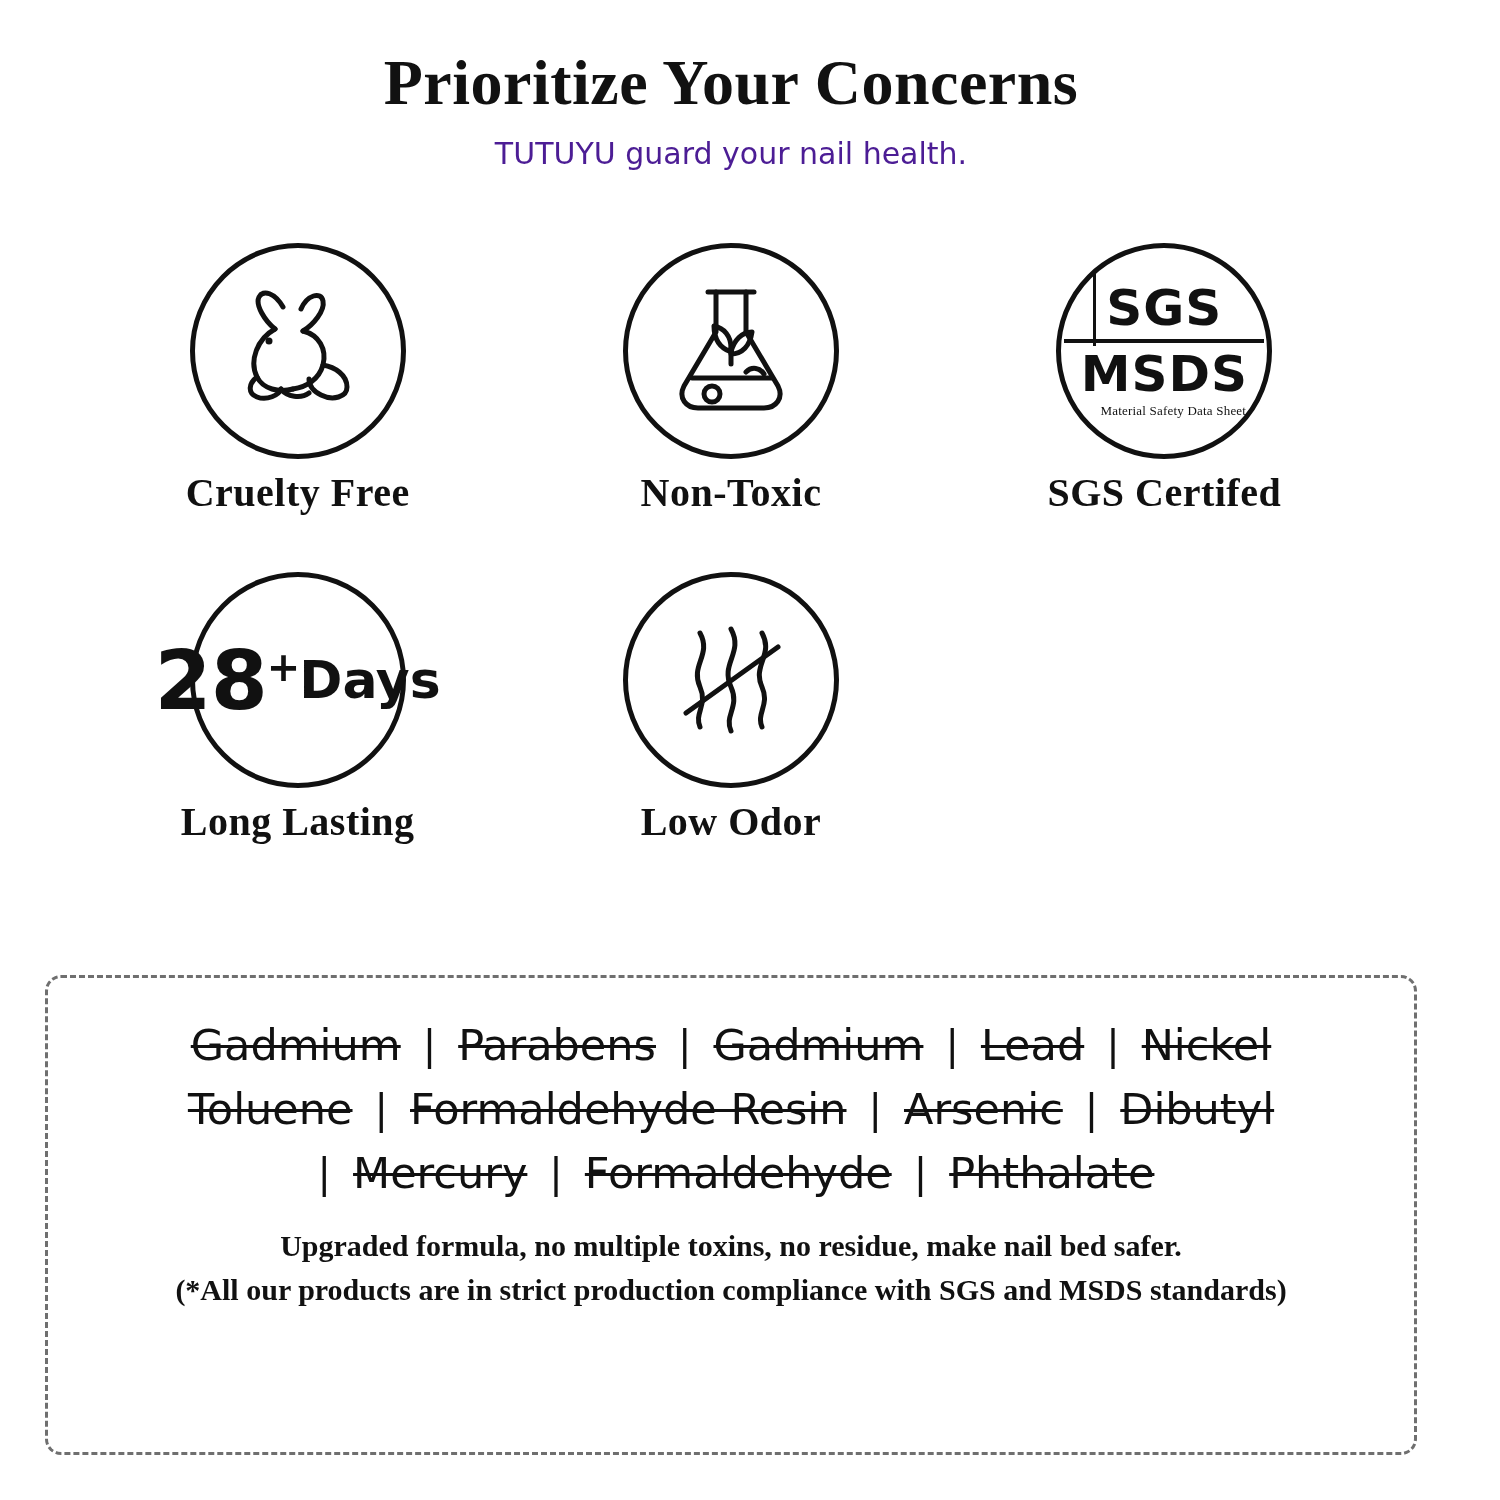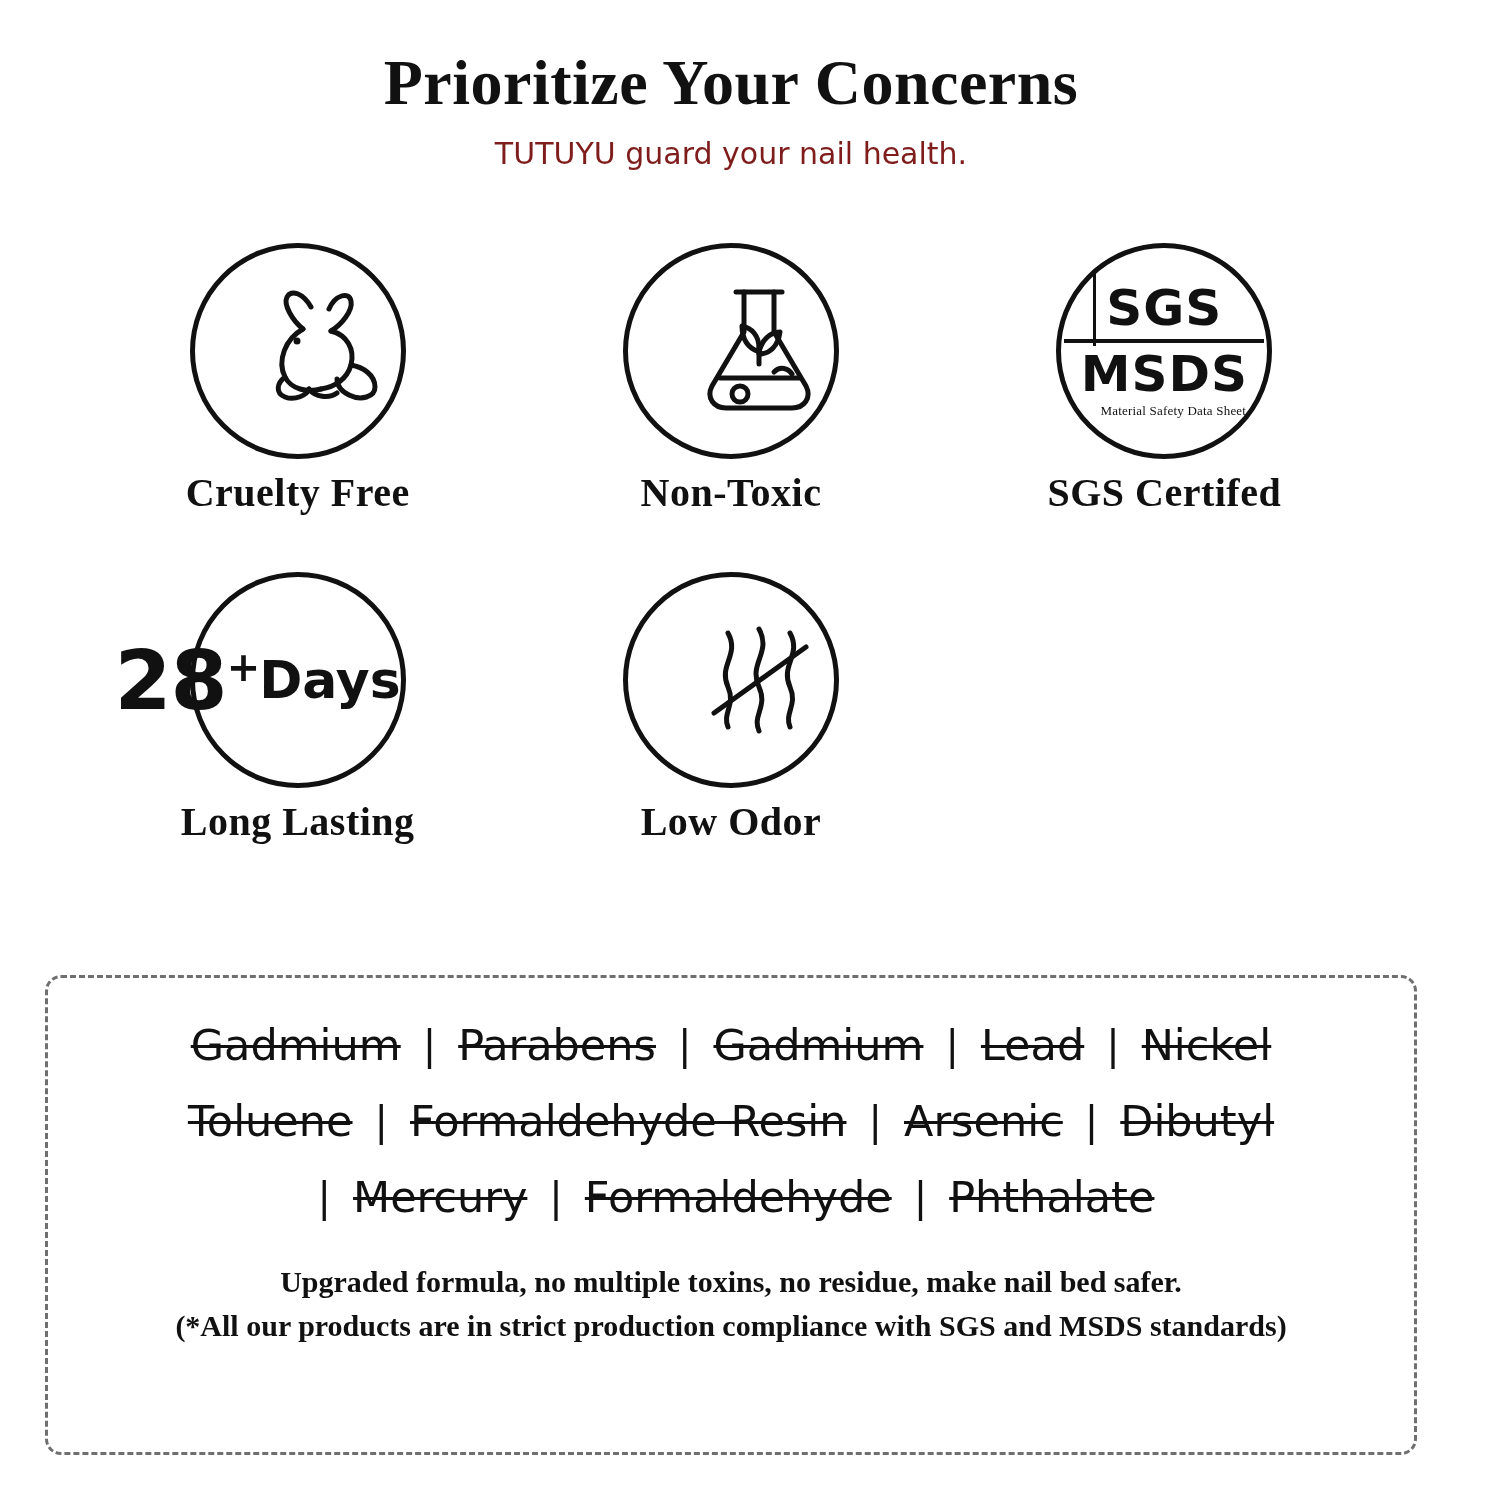--- a/index.html
+++ b/index.html
@@ -39,7 +39,7 @@
     font-size: 30px;
     font-weight: 400;
     margin: 18px 0 0 0;
-    color: #7f1d1d;
+    color: #4c1d95;
   }
 
   

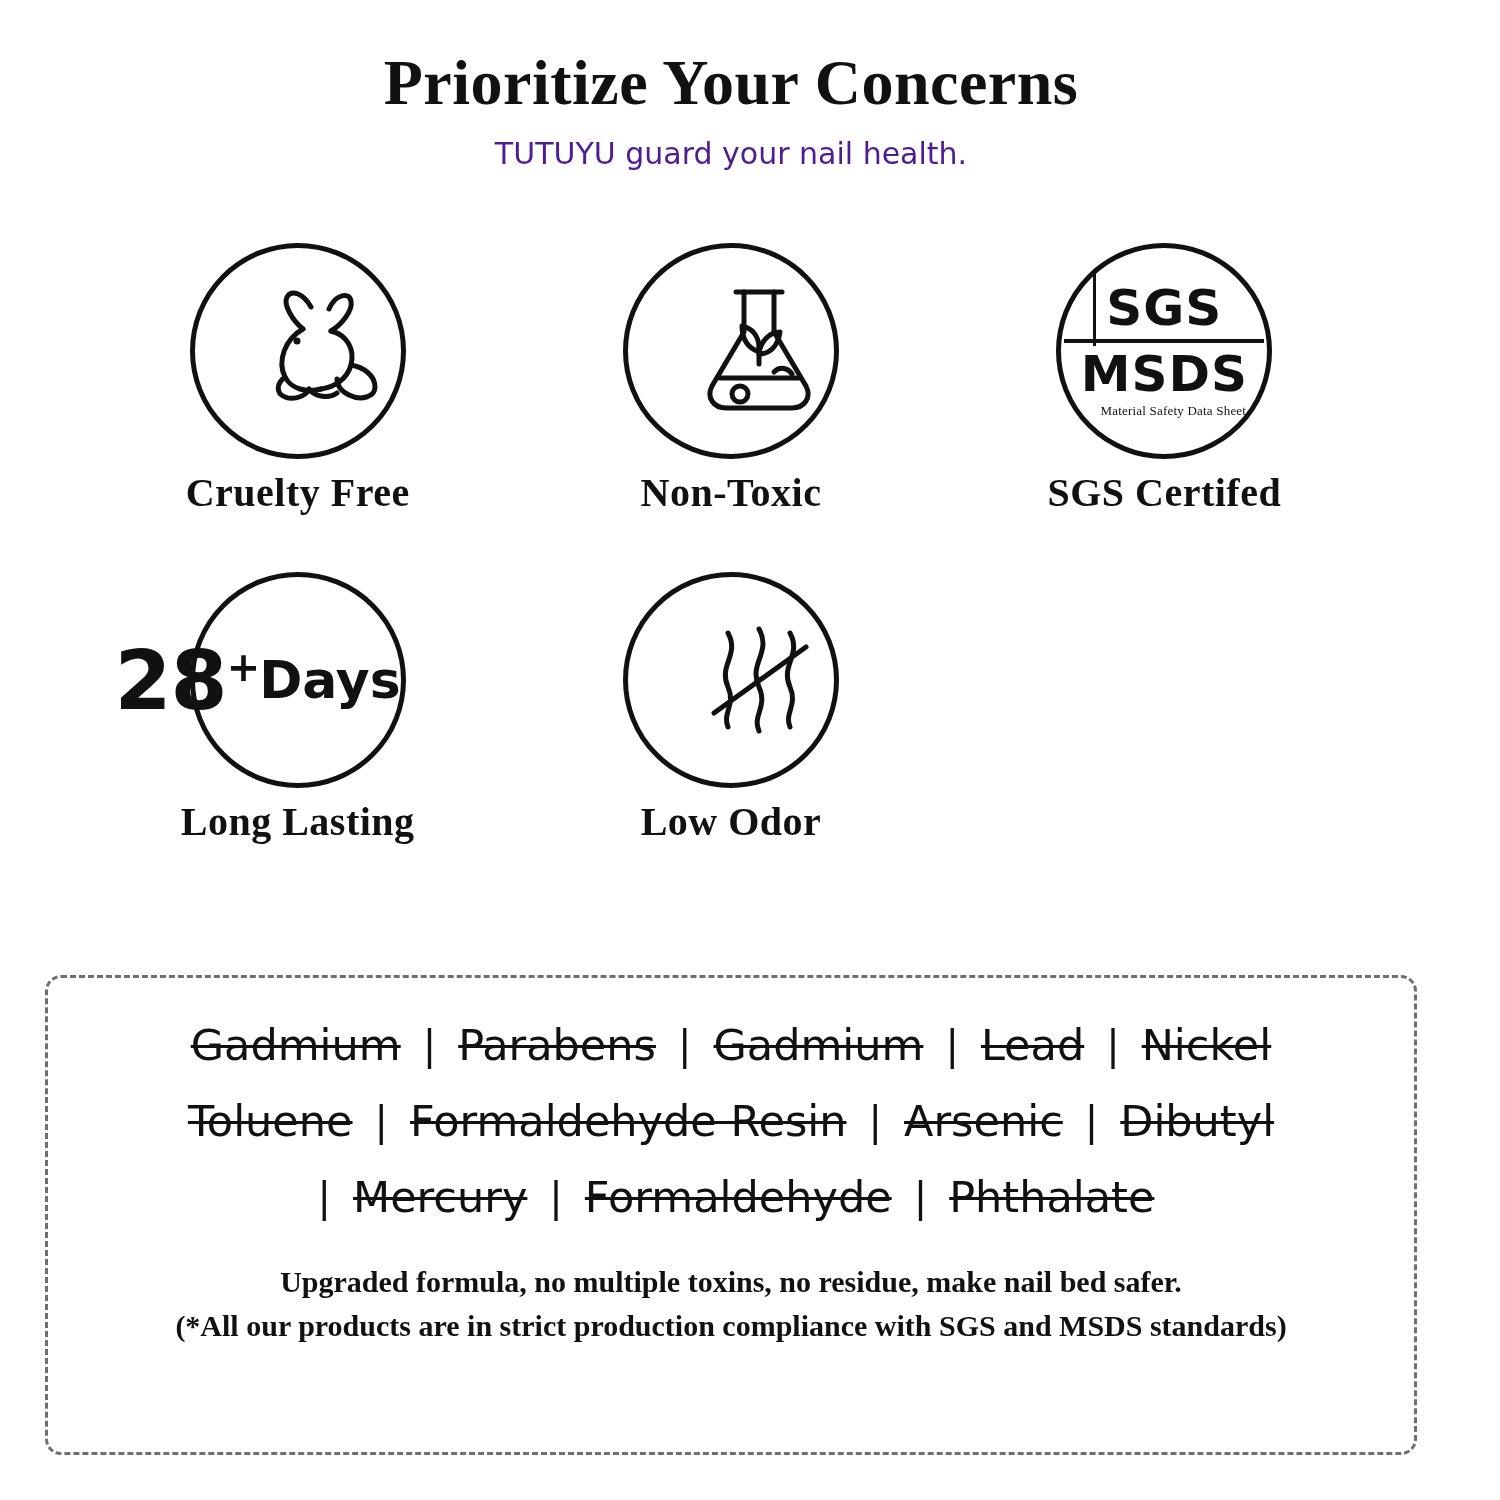--- a/index.html
+++ b/index.html
@@ -62,7 +62,7 @@
     border-radius: 50%;
     display: flex;
     align-items: center;
-    justify-content: flex-end;
+    justify-content: center;
     box-sizing: border-box;
     position: relative;
   }

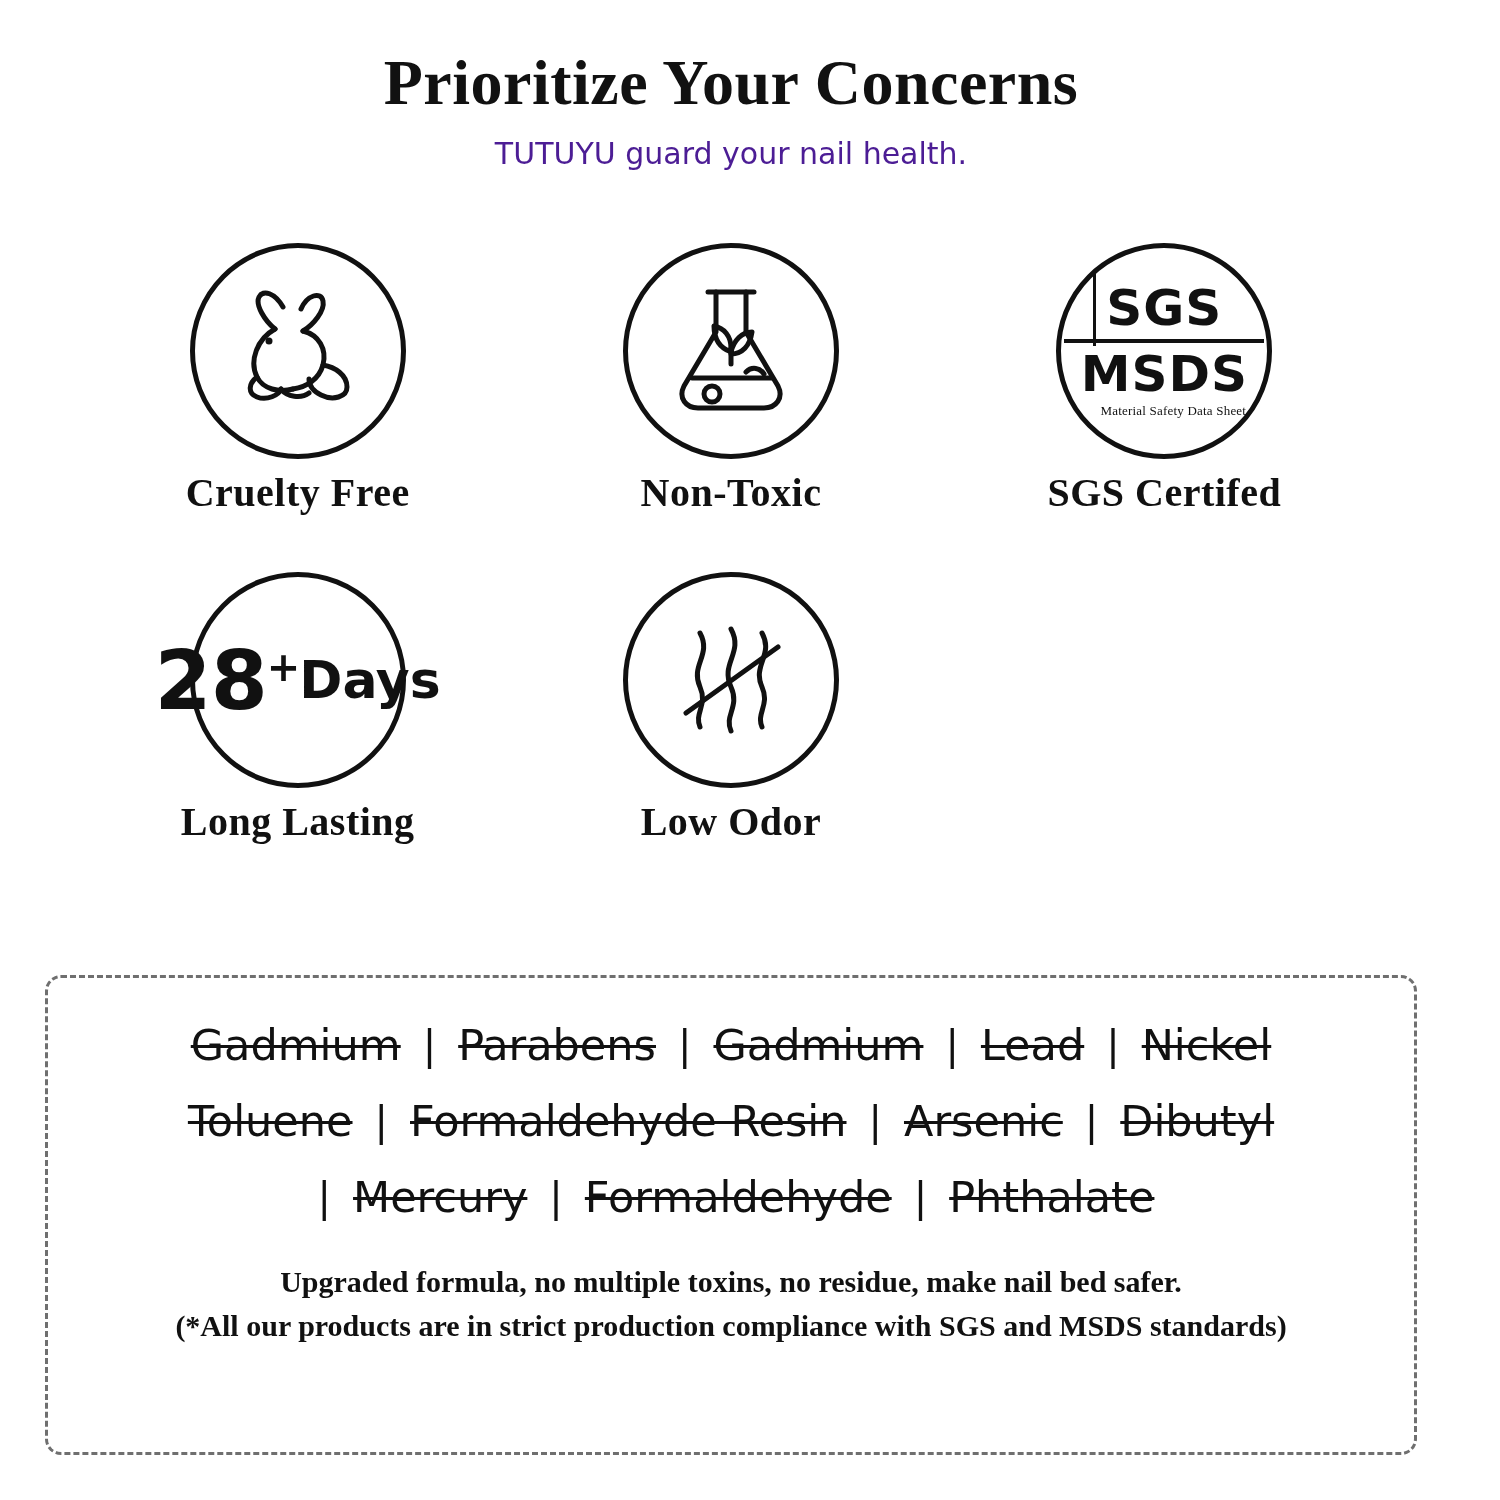--- a/index.html
+++ b/index.html
@@ -162,7 +162,6 @@
     display: flex;
     flex-direction: column;
     justify-content: flex-start;
-    gap: 12px;
   }
   .chem-row {
     display: flex;

